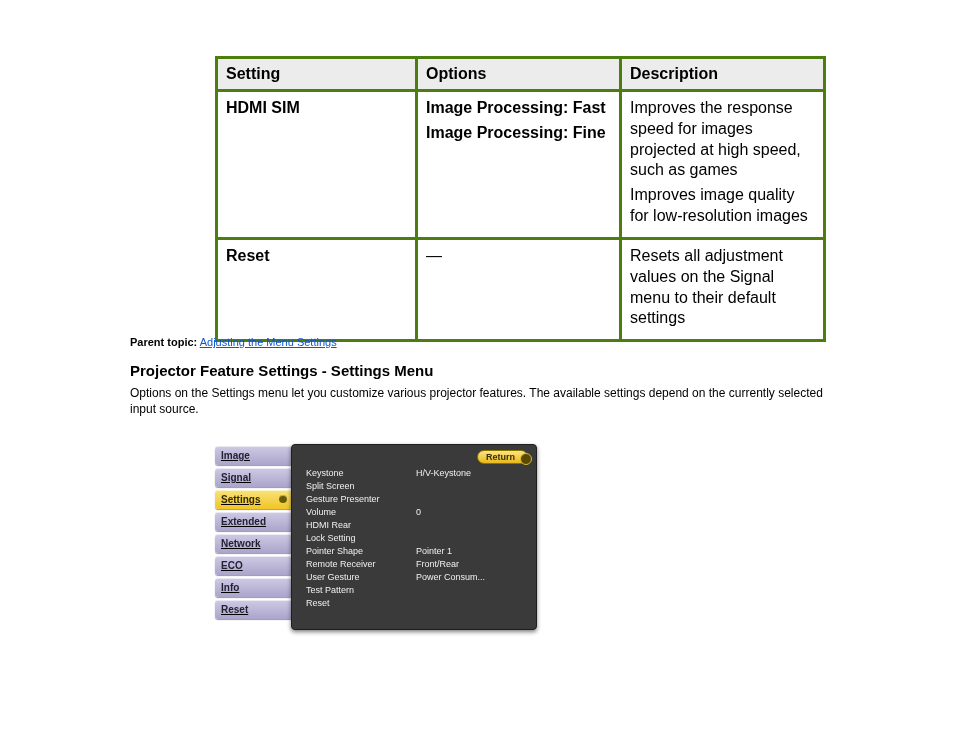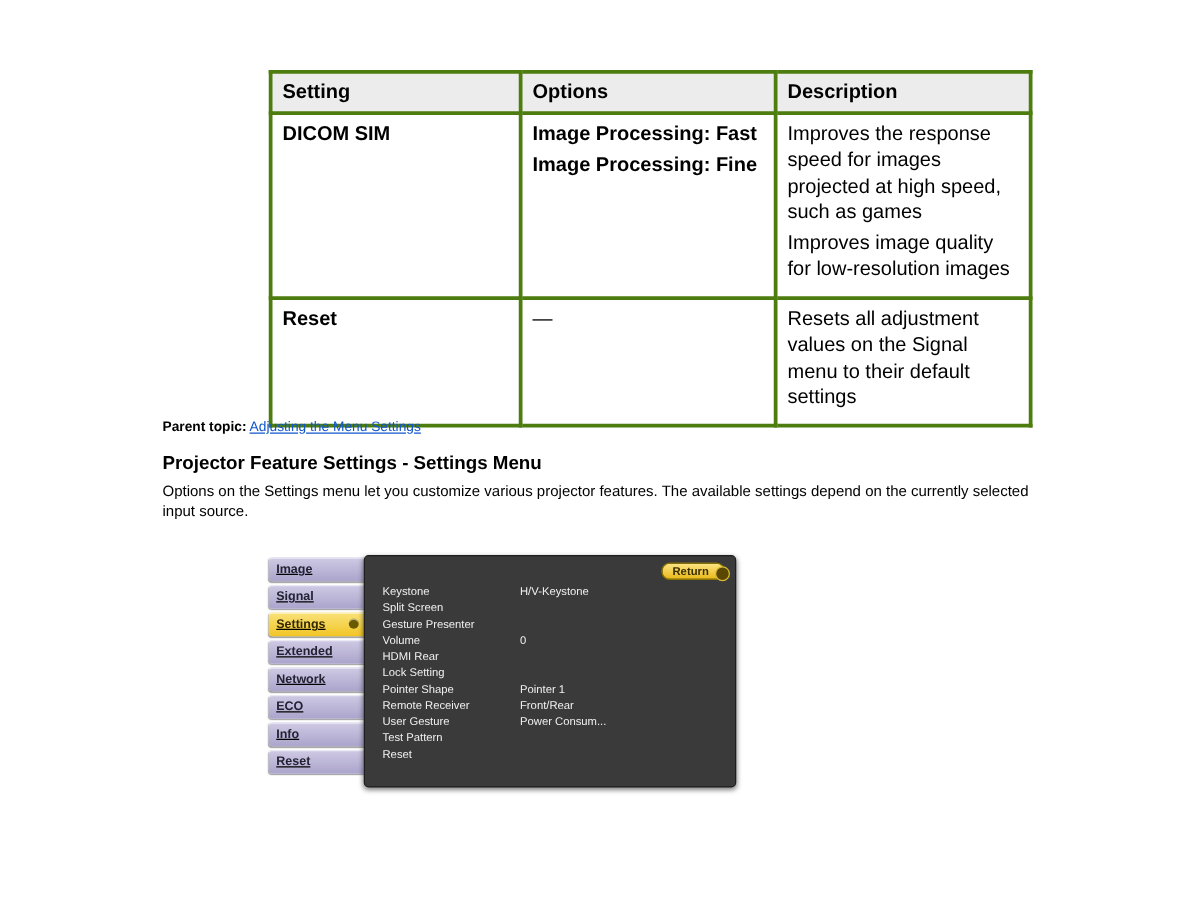--- a/index.html
+++ b/index.html
@@ -201,7 +201,7 @@
     <tbody>
       <tr class="row-tall">
         <td>
-          <p class="table-p bold">DICOM SIM</p>
+          <p class="table-p bold">HDMI SIM</p>
         </td>
         <td>
           <p class="table-p bold">Image Processing: Fast</p>

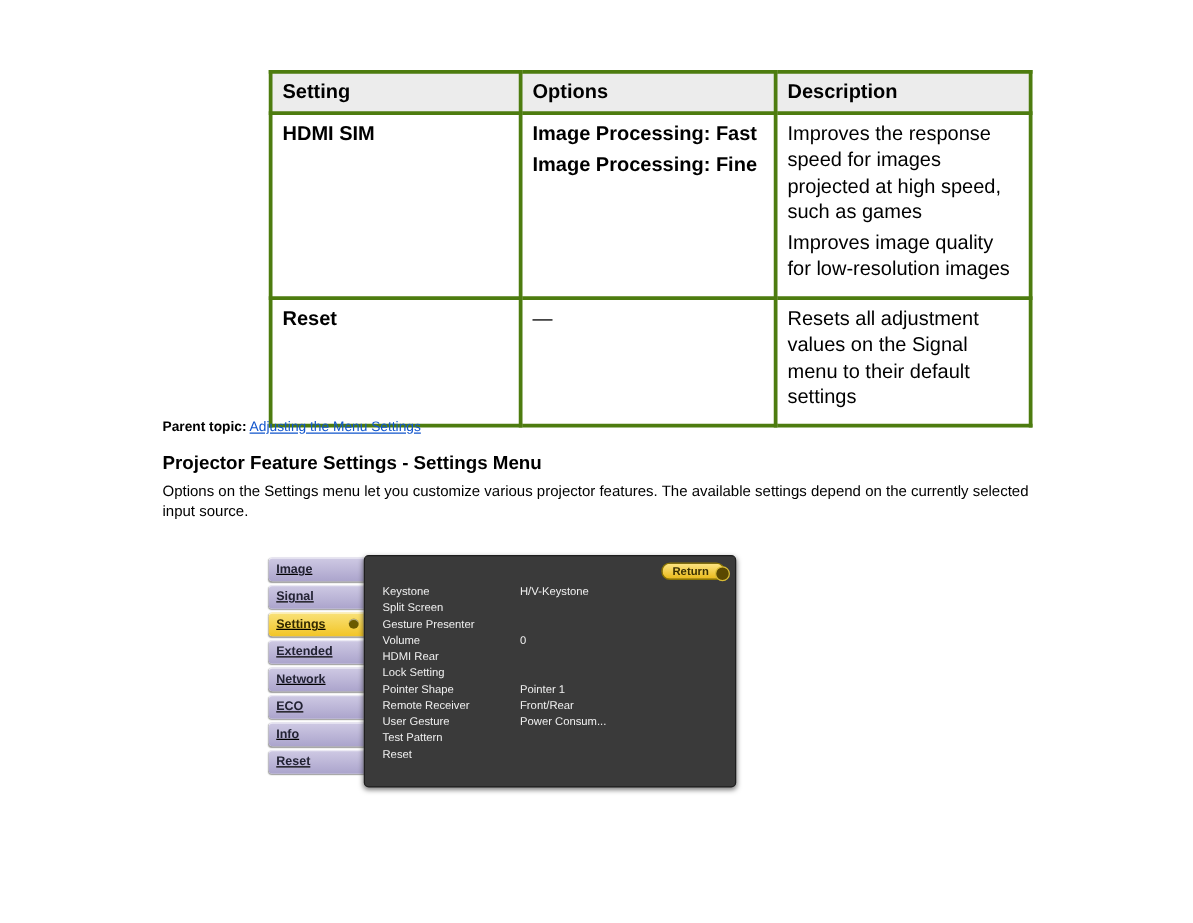--- a/index.html
+++ b/index.html
@@ -116,7 +116,7 @@
     position: absolute;
     left: 76px;
     top: 0;
-    width: 298px;
+    width: 246px;
     height: 186px;
     background: #3A3A3A;
     border: 1px solid #1e1e1e;

